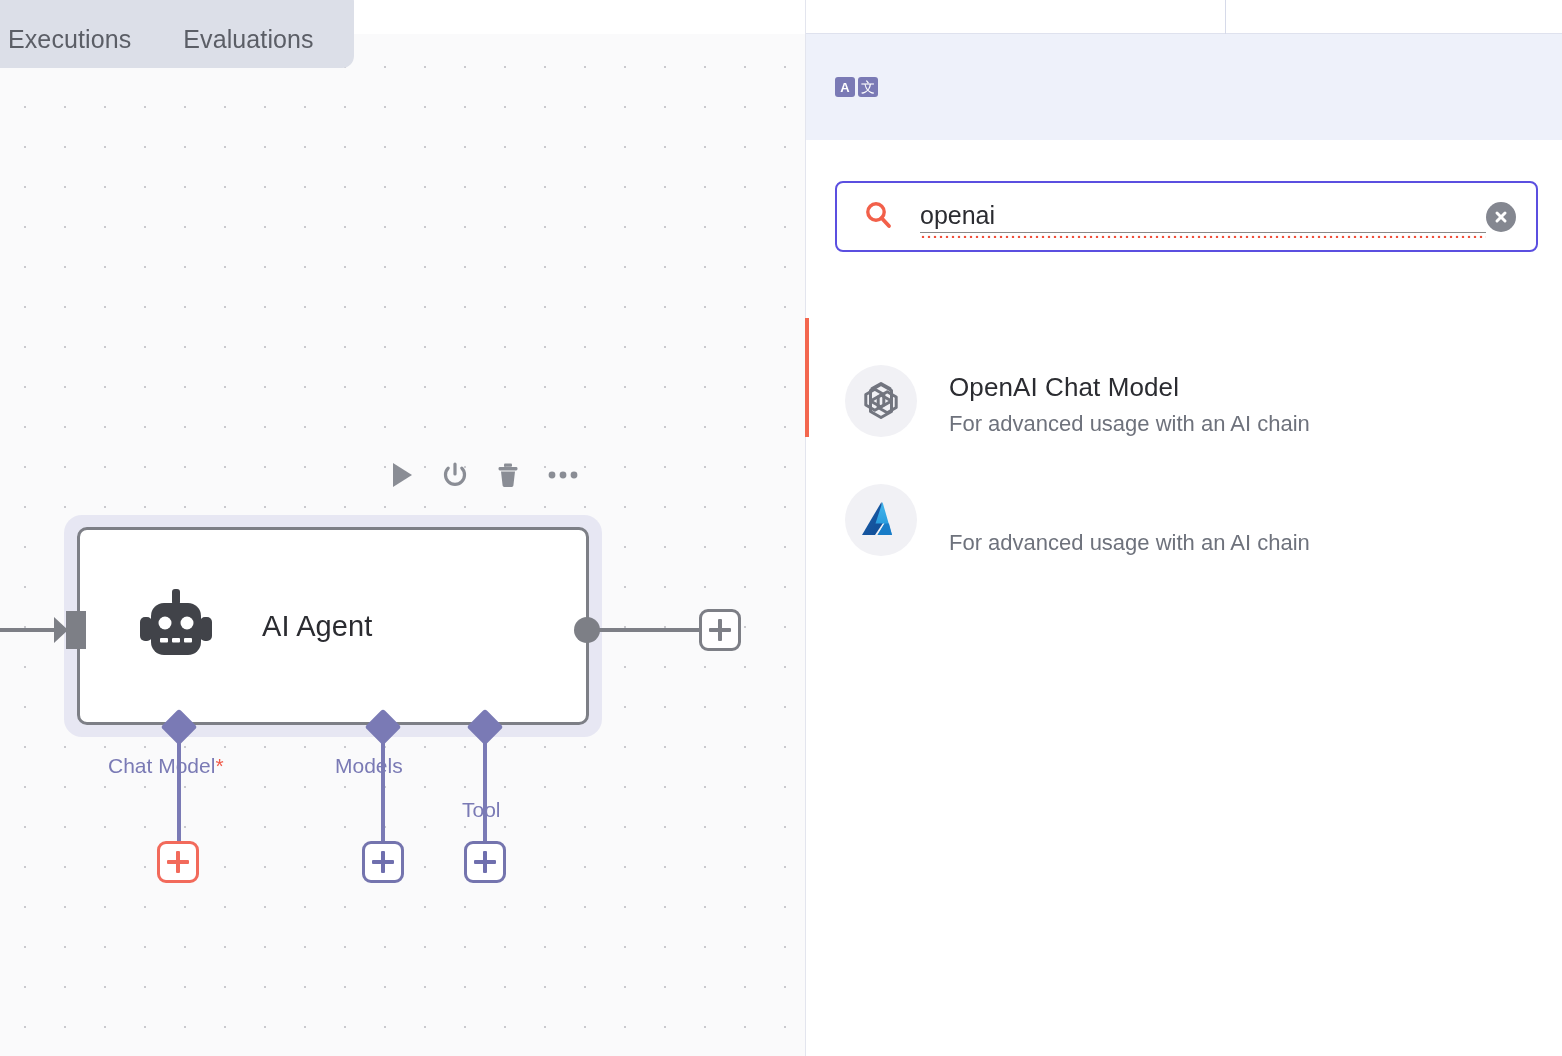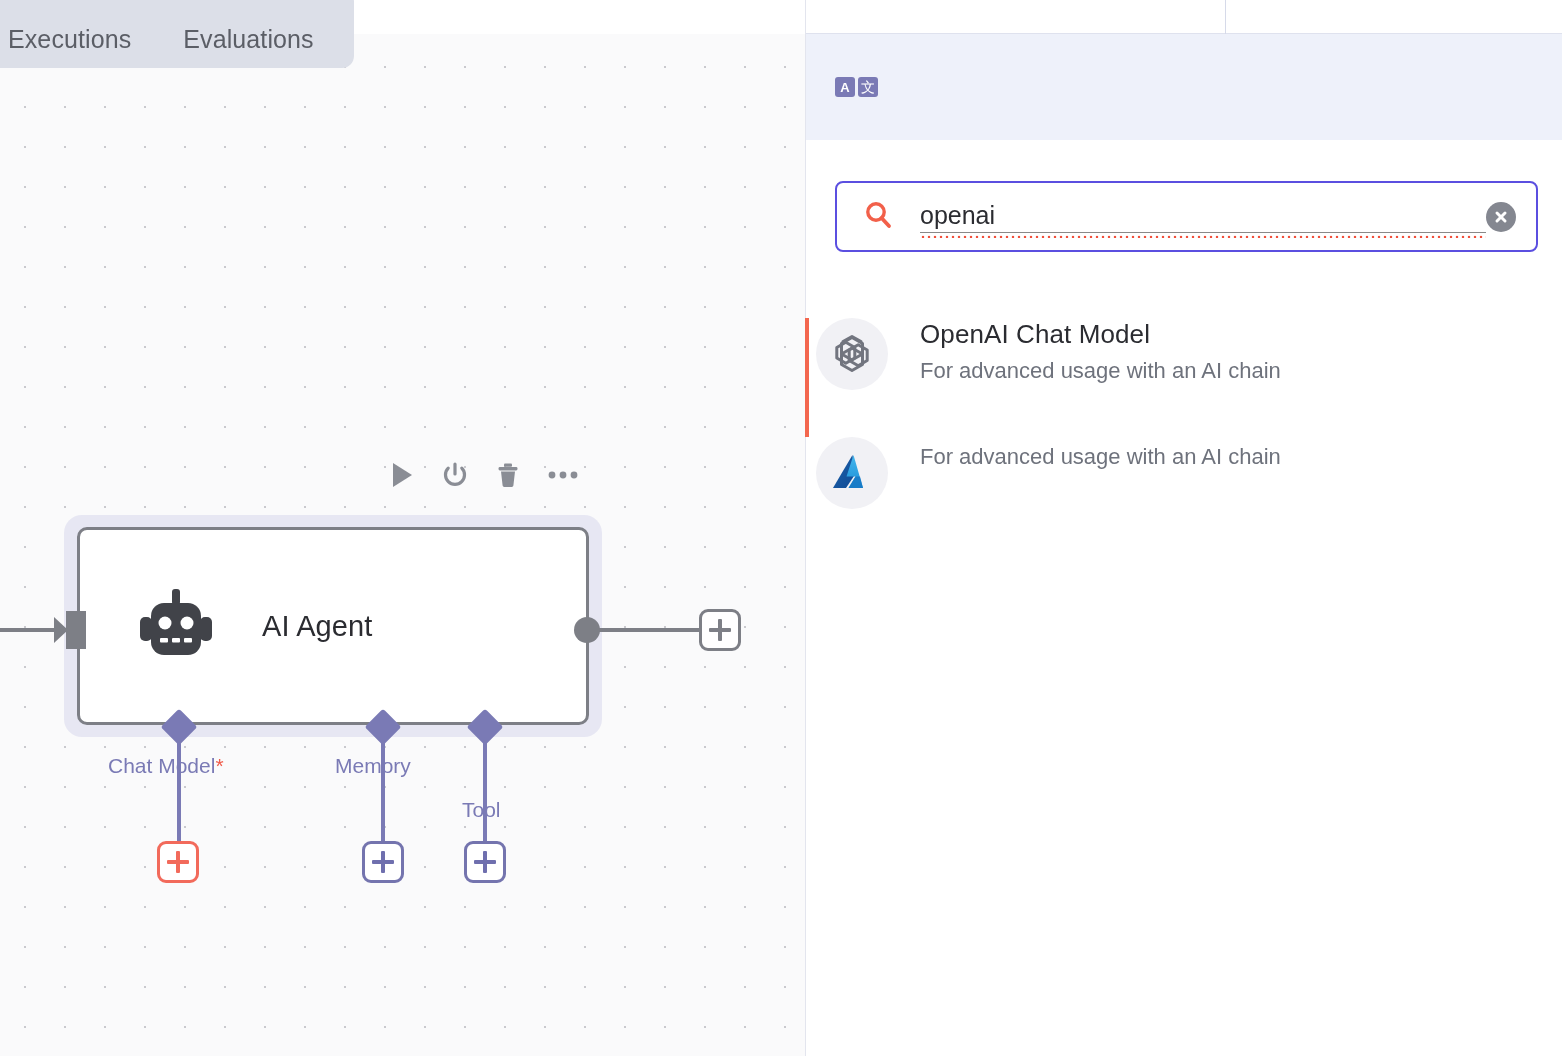--- a/index.html
+++ b/index.html
@@ -206,9 +206,9 @@
   .results { position: absolute; left: 805px; top: 318px; width: 757px; }
   .result-item {
     position: relative;
-    display: flex; align-items: flex-start;
+    display: flex; align-items: flex-end;
     height: 119px;
-    padding-left: 11px;
+    padding-left: 40px;
     cursor: pointer;
   }
   .result-item.active::before {

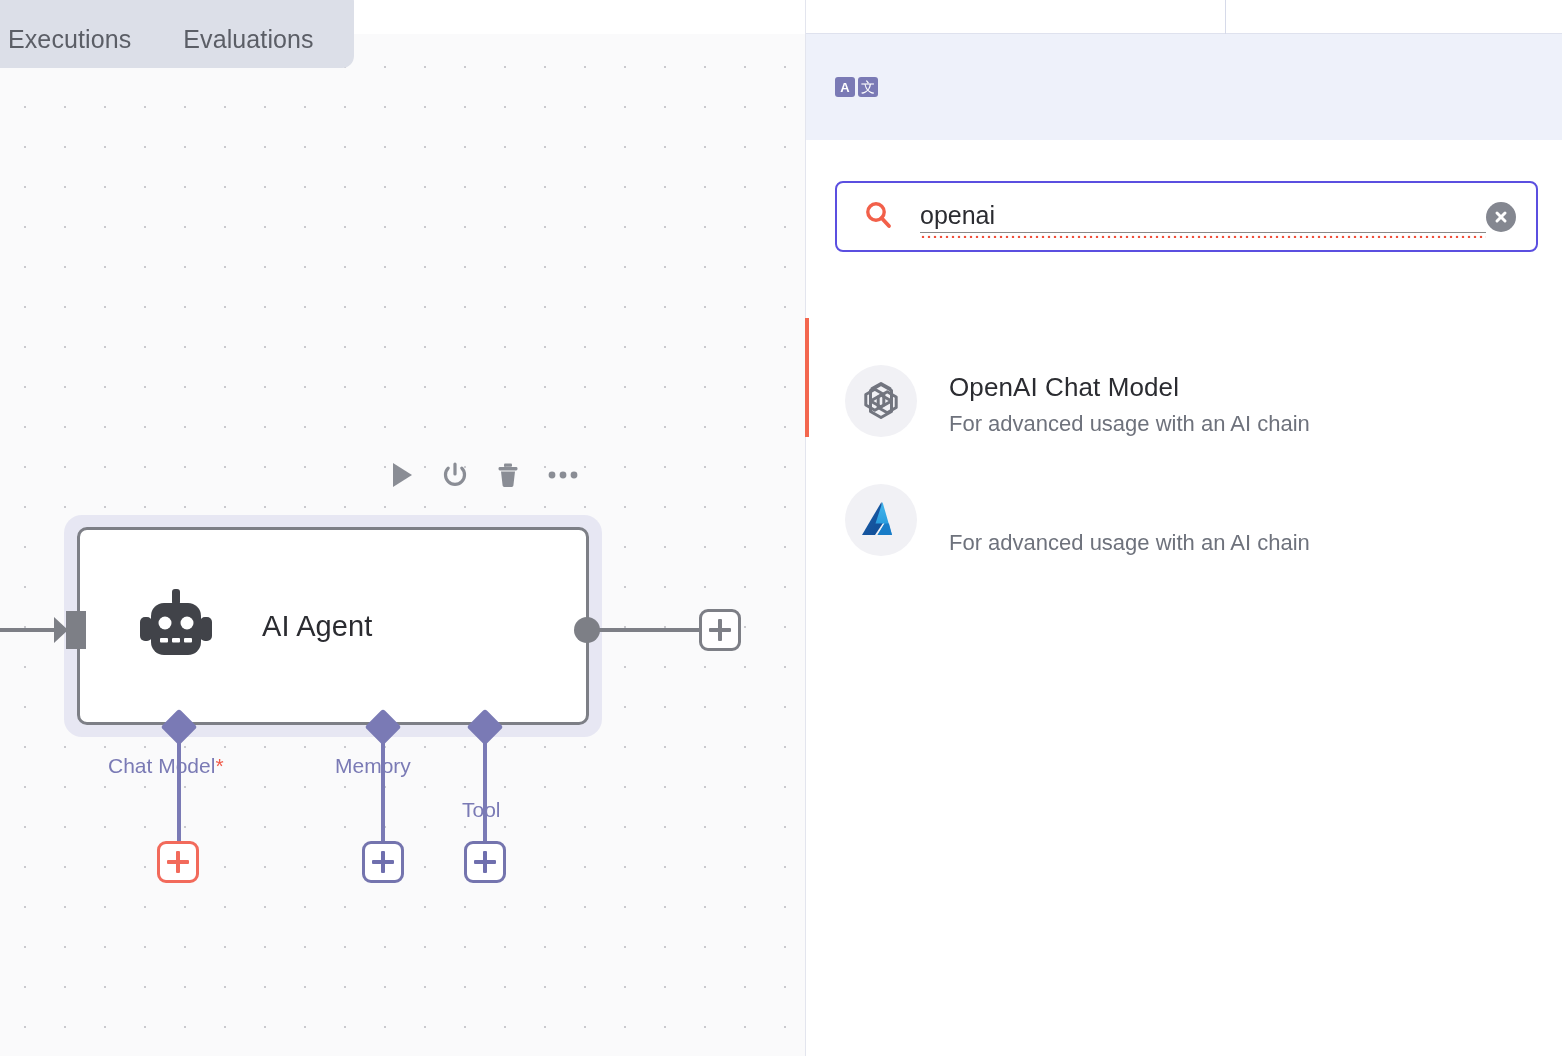--- a/index.html
+++ b/index.html
@@ -311,7 +311,7 @@
 
     <div class="diamond" style="left:370px; top:714px;"></div>
     <div class="sub-line" style="left:381px; top:727px; height:120px;"></div>
-    <div class="sub-label" style="left:335px; top:754px;">Memory</div>
+    <div class="sub-label" style="left:335px; top:754px;">Models</div>
     <div class="plus-btn purple" style="left:362px; top:841px;">
       <span class="plus-glyph"></span>
     </div>

